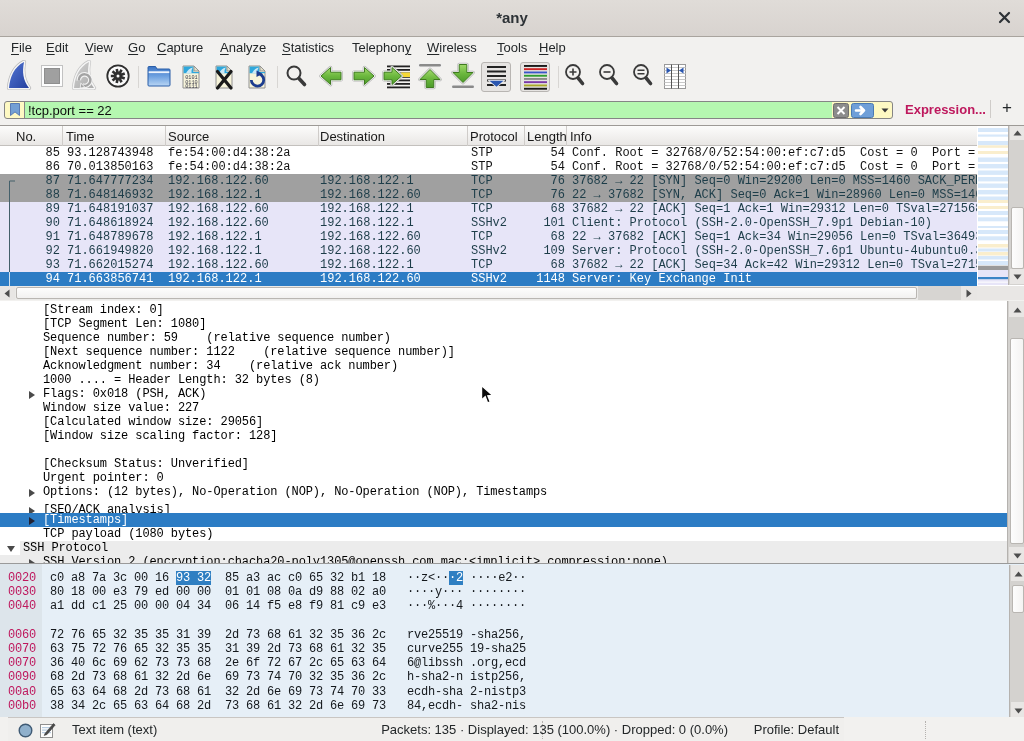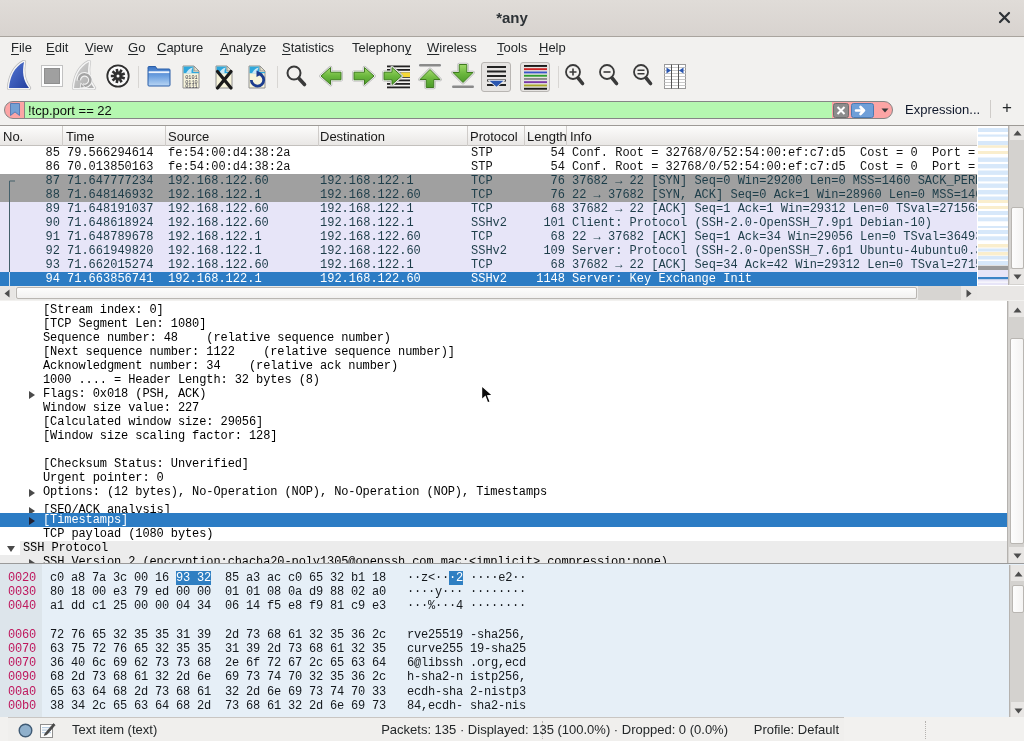--- a/index.html
+++ b/index.html
@@ -26,7 +26,7 @@
 
 
 #filterbar { left:0; top:94px; width:1024px; height:32px; background:#f2f1ef; border-bottom:1px solid #9d9a96; }
-#finput { left:4px; top:7px; width:889px; height:18px; border:1px solid #858585; border-radius:9px; background:#fca5a5; overflow:hidden; }
+#finput { left:4px; top:7px; width:889px; height:18px; border:1px solid #858585; border-radius:3px; background:#fef9c3; overflow:hidden; }
 #fgreen { left:19px; top:0; width:808px; height:18px; background:#b5f7b0; border-left:1px solid #858585; }
 #ftext { left:23px; top:1px; font-size:13px; color:#0c0c0c; }
 #fexpr { left:905px; top:8px; font-size:13px; color:#0f172a; }

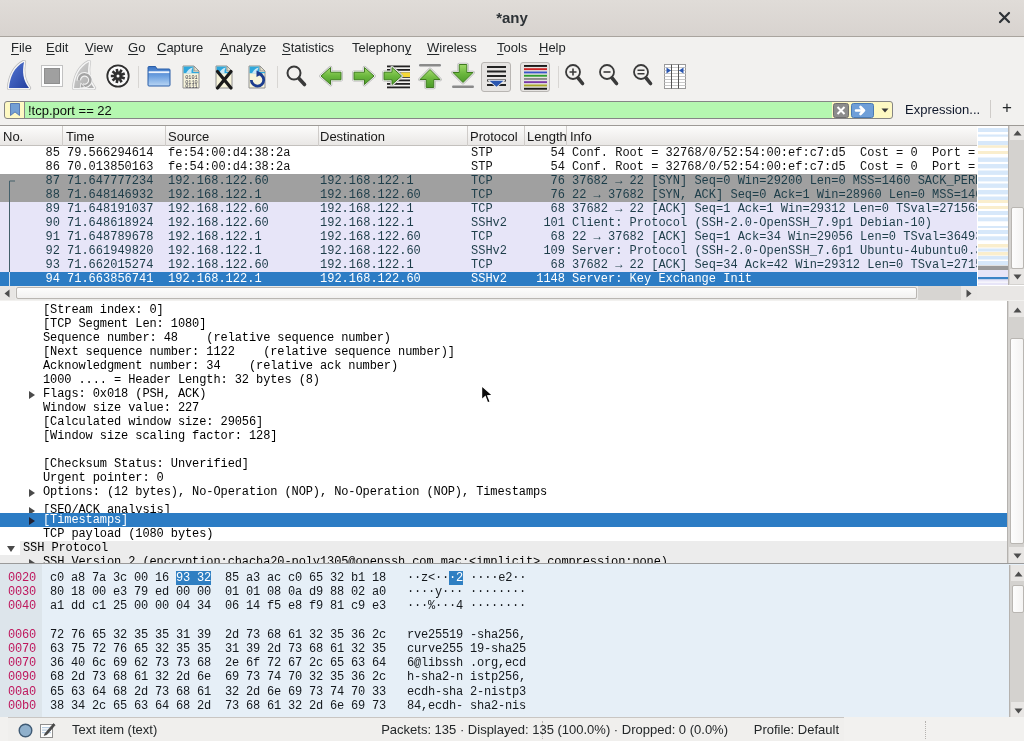--- a/index.html
+++ b/index.html
@@ -29,7 +29,7 @@
 #finput { left:4px; top:7px; width:889px; height:18px; border:1px solid #858585; border-radius:3px; background:#fef9c3; overflow:hidden; }
 #fgreen { left:19px; top:0; width:808px; height:18px; background:#b5f7b0; border-left:1px solid #858585; }
 #ftext { left:23px; top:1px; font-size:13px; color:#0c0c0c; }
-#fexpr { left:905px; top:8px; font-size:13px; color:#0f172a; }
+#fexpr { left:905px; top:8px; font-size:13px; color:#be185d;font-weight:bold; }
 #fsep2 { left:990px; top:6px; width:1px; height:18px; background:#cfccc9; }
 #fplus { left:1002px; top:4px; font-size:17px; color:#232729; }
 

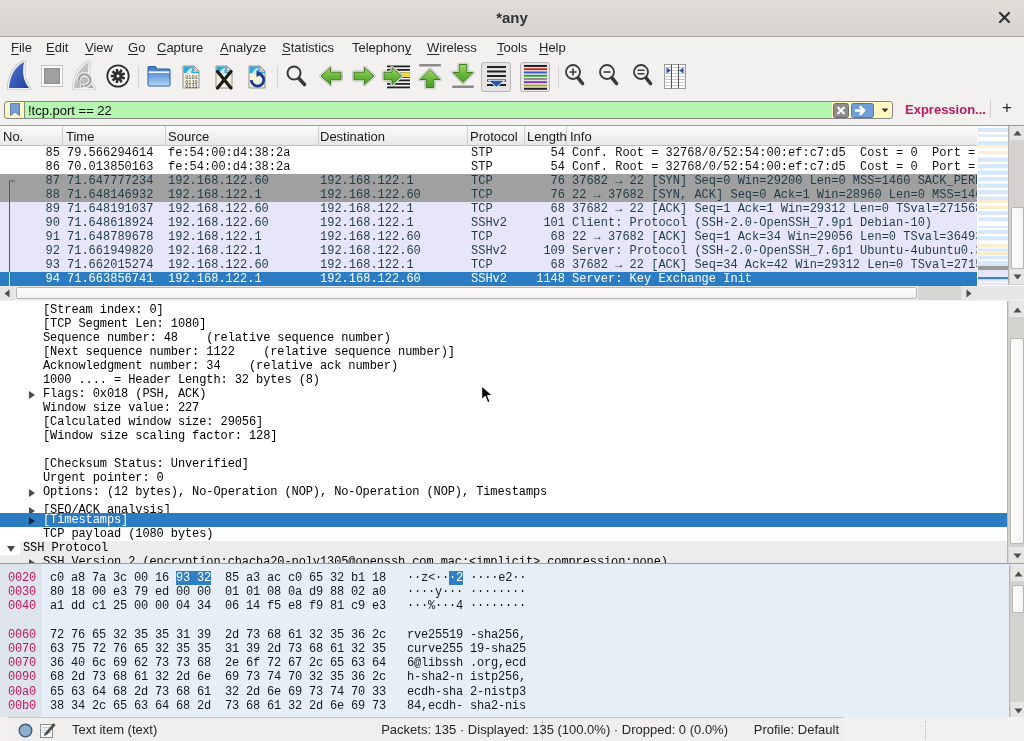--- a/index.html
+++ b/index.html
@@ -279,7 +279,7 @@
 
 <div class="abs" id="plist">
   <div class="abs" id="phead">
-    <span class="hl" style="left:3px">No.</span>
+    <span class="hl" style="left:16px">No.</span>
     <span class="hl" style="left:66px">Time</span>
     <span class="hl" style="left:168px">Source</span>
     <span class="hl" style="left:320px">Destination</span>

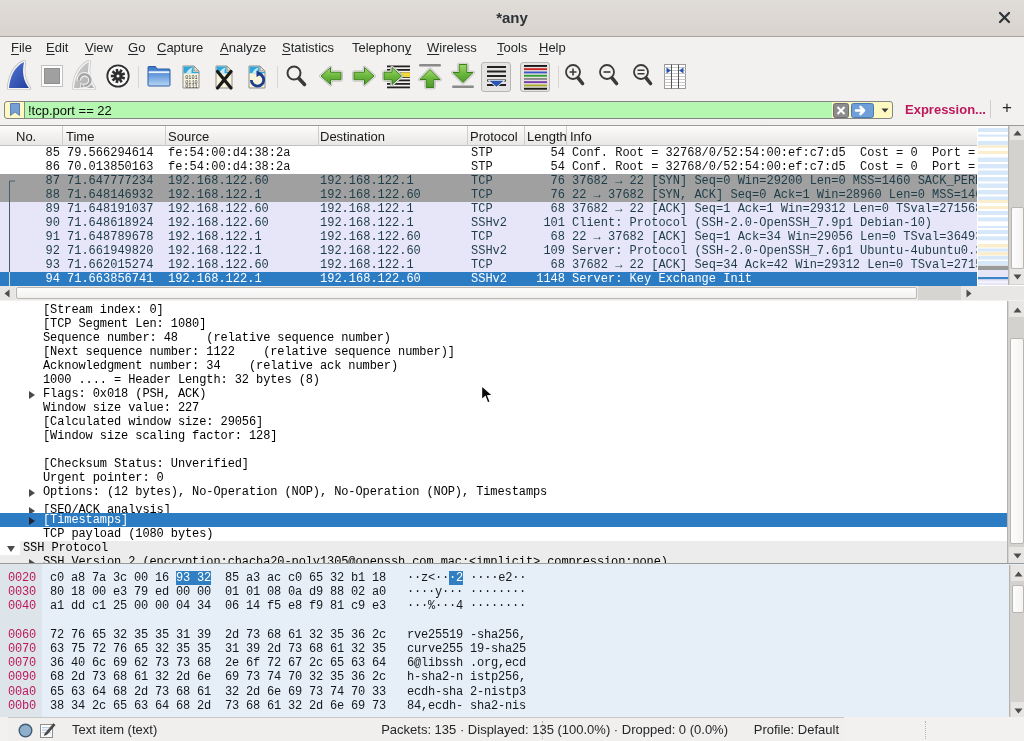--- a/index.html
+++ b/index.html
@@ -293,7 +293,7 @@
     <div class="hsep" style="left:524px"></div>
     <div class="hsep" style="left:566px"></div>
   </div>
-  <div class="prow rw" style="top:20px"><span class="c0">85</span><span class="c1">79.566294614</span><span class="c2">fe:54:00:d4:38:2a</span><span class="c4">STP</span><span class="c5">54</span><span class="c6">Conf. Root = 32768/0/52:54:00:ef:c7:d5  Cost = 0  Port = 0x8001</span></div>
+  <div class="prow rw" style="top:20px"><span class="c0">85</span><span class="c1">93.128743948</span><span class="c2">fe:54:00:d4:38:2a</span><span class="c4">STP</span><span class="c5">54</span><span class="c6">Conf. Root = 32768/0/52:54:00:ef:c7:d5  Cost = 0  Port = 0x8001</span></div>
   <div class="prow rw" style="top:34px"><span class="c0">86</span><span class="c1">70.013850163</span><span class="c2">fe:54:00:d4:38:2a</span><span class="c4">STP</span><span class="c5">54</span><span class="c6">Conf. Root = 32768/0/52:54:00:ef:c7:d5  Cost = 0  Port = 0x8001</span></div>
   <div class="prow rg" style="top:48px"><span class="c0">87</span><span class="c1">71.647777234</span><span class="c2">192.168.122.60</span><span class="c3">192.168.122.1</span><span class="c4">TCP</span><span class="c5">76</span><span class="c6">37682 → 22 [SYN] Seq=0 Win=29200 Len=0 MSS=1460 SACK_PERM=1 TSval=2715681 TSecr=0</span></div>
   <div class="prow rg" style="top:62px"><span class="c0">88</span><span class="c1">71.648146932</span><span class="c2">192.168.122.1</span><span class="c3">192.168.122.60</span><span class="c4">TCP</span><span class="c5">76</span><span class="c6">22 → 37682 [SYN, ACK] Seq=0 Ack=1 Win=28960 Len=0 MSS=1460 SACK_PERM=1 TSval=36493</span></div>

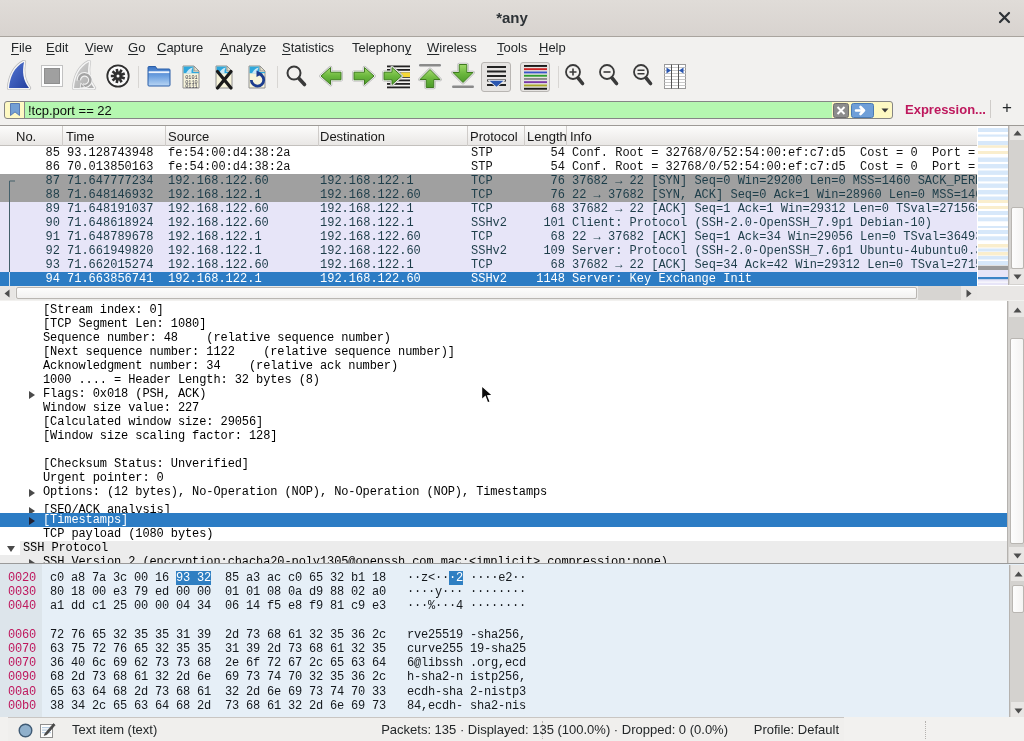--- a/index.html
+++ b/index.html
@@ -367,7 +367,7 @@
 <div class="abs" id="details">
   <div class="dl" style="top:2px">[Stream index: 0]</div>
   <div class="dl" style="top:16px">[TCP Segment Len: 1080]</div>
-  <div class="dl" style="top:30px">Sequence number: 48    (relative sequence number)</div>
+  <div class="dl" style="top:30px">Sequence number: 59    (relative sequence number)</div>
   <div class="dl" style="top:44px">[Next sequence number: 1122    (relative sequence number)]</div>
   <div class="dl" style="top:58px">Acknowledgment number: 34    (relative ack number)</div>
   <div class="dl" style="top:72px">1000 .... = Header Length: 32 bytes (8)</div>

